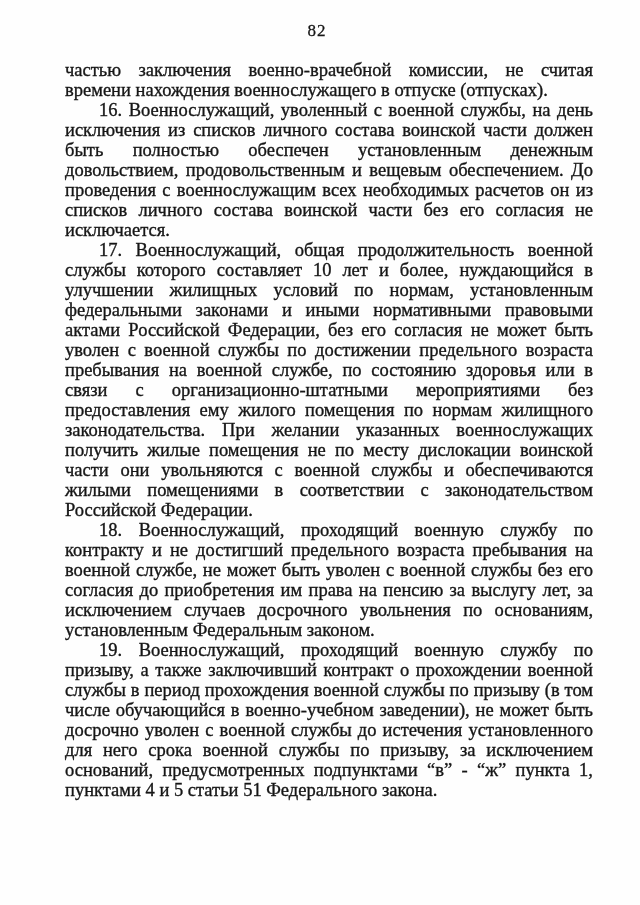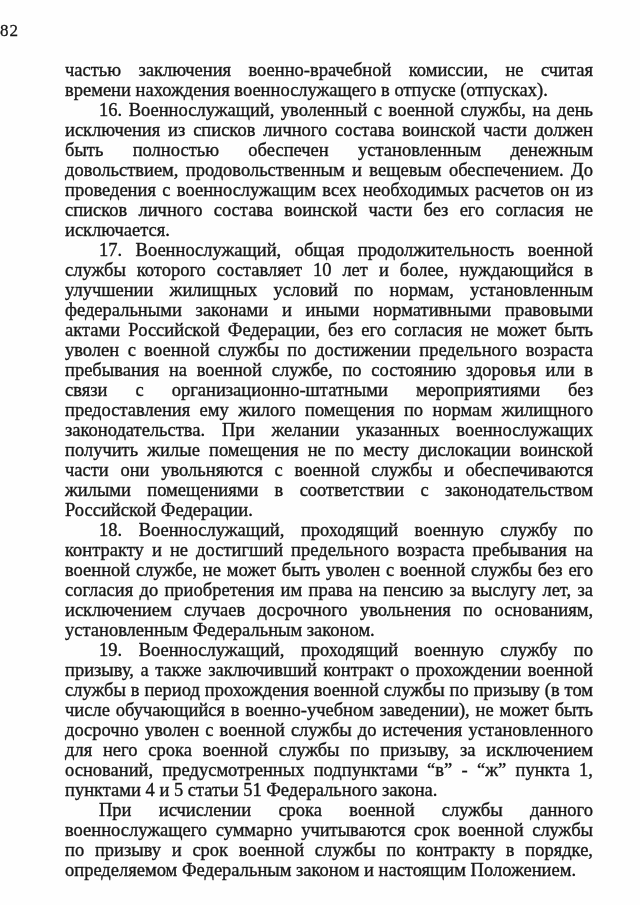--- a/index.html
+++ b/index.html
@@ -21,6 +21,7 @@
     top: 21px;
     left: 0;
     width: 634px;
+    text-align: center;
     font-size: 17px;
     letter-spacing: 1px;
     -webkit-text-stroke-width: 0.3px;

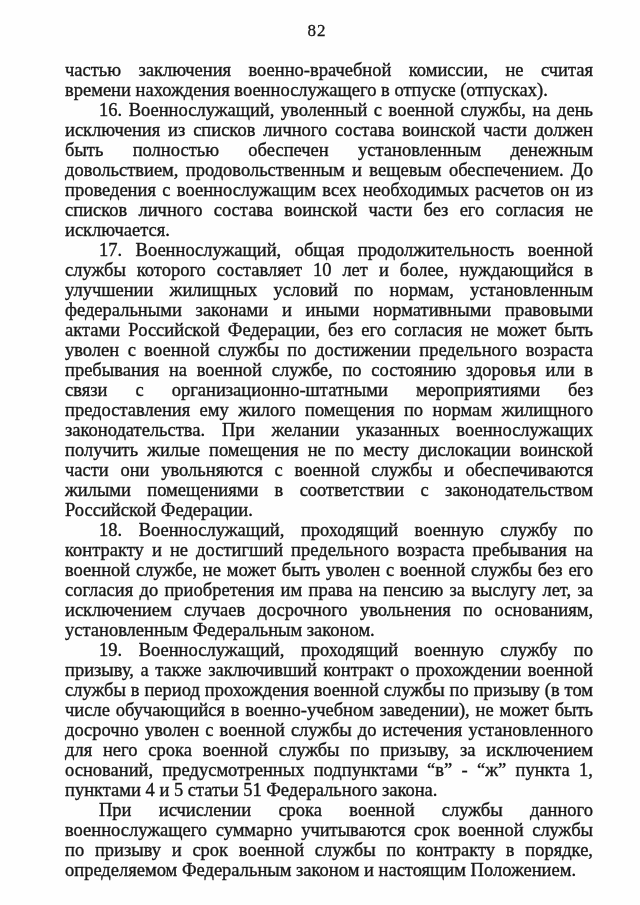--- a/index.html
+++ b/index.html
@@ -57,7 +57,6 @@
     <p class="para">17. Военнослужащий, общая продолжительность военной службы которого составляет 10 лет и более, нуждающийся в улучшении жилищных условий по нормам, установленным федеральными законами и иными нормативными правовыми актами Российской Федерации, без его согласия не может быть уволен с военной службы по достижении предельного возраста пребывания на военной службе, по состоянию здоровья или в связи с организационно-штатными мероприятиями без предоставления ему жилого помещения по нормам жилищного законодательства. При желании указанных военнослужащих получить жилые помещения не по месту дислокации воинской части они увольняются с военной службы и обеспечиваются жилыми помещениями в соответствии с законодательством Российской Федерации.</p>
     <p class="para">18. Военнослужащий, проходящий военную службу по контракту и не достигший предельного возраста пребывания на военной службе, не может быть уволен с военной службы без его согласия до приобретения им права на пенсию за выслугу лет, за исключением случаев досрочного увольнения по основаниям, установленным Федеральным законом.</p>
     <p class="para">19. Военнослужащий, проходящий военную службу по призыву, а также заключивший контракт о прохождении военной службы в период прохождения военной службы по призыву (в том числе обучающийся в военно-учебном заведении), не может быть досрочно уволен с военной службы до истечения установленного для него срока военной службы по призыву, за исключением оснований, предусмотренных подпунктами “в” - “ж” пункта 1, пунктами 4 и 5 статьи 51 Федерального закона.</p>
-    <p class="para">При исчислении срока военной службы данного военнослужащего суммарно учитываются срок военной службы по призыву и срок военной службы по контракту в порядке, определяемом Федеральным законом и настоящим Положением.</p>
   </div>
 </div>
 

